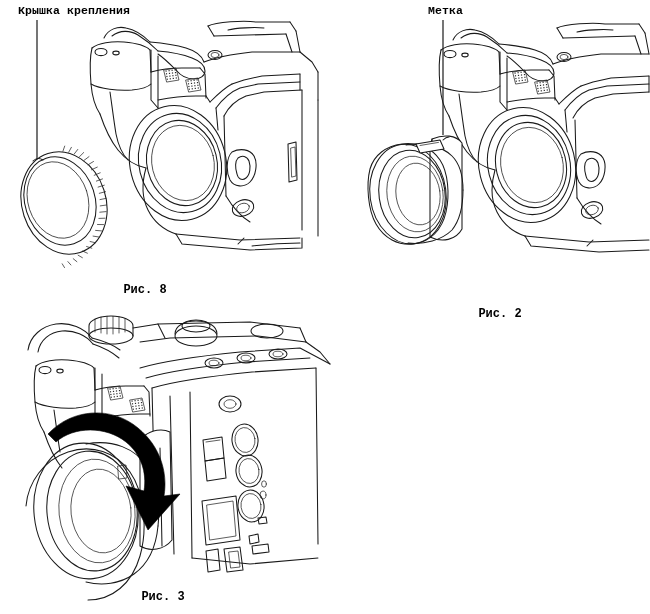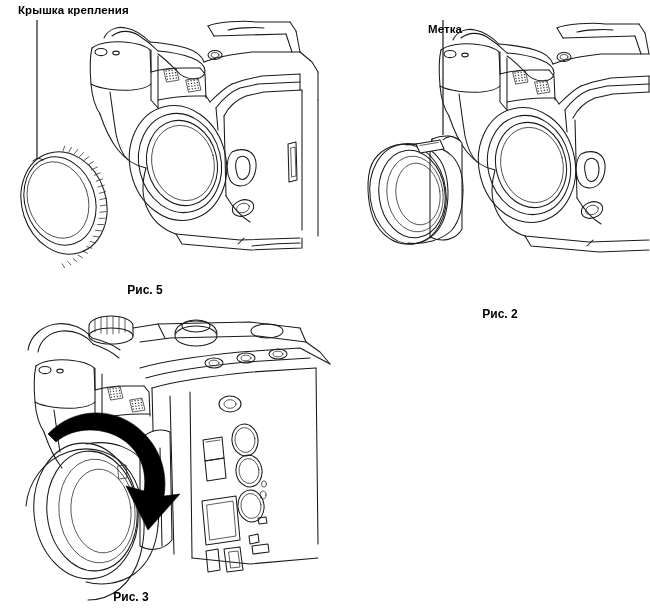--- a/index.html
+++ b/index.html
@@ -22,6 +22,7 @@
     inset: 0;
     width: 650px;
     height: 614px;
+    font-family: Liberation Mono, monospace;
   }
   .callout-label {
     position: absolute;

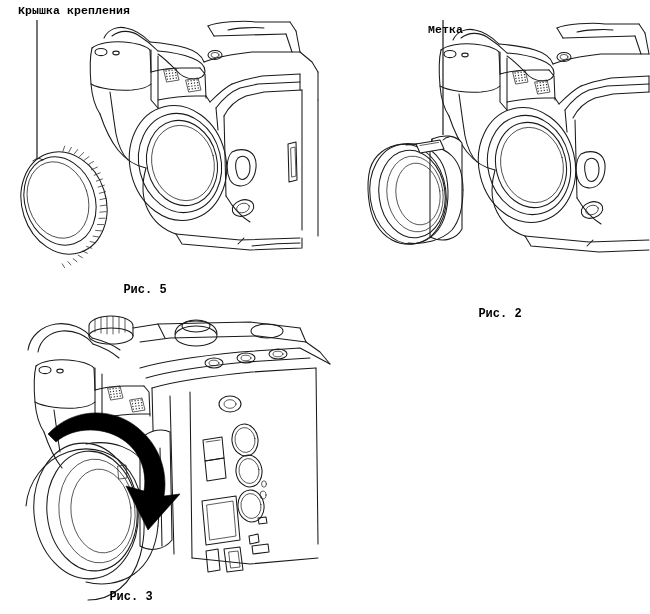--- a/index.html
+++ b/index.html
@@ -389,7 +389,7 @@
     </g>
   </svg>
 
-  <div class="callout-label" style="left:428px; top:4px;margin-top:19px;">Метка</div>
+  <div class="callout-label" style="left:428px; top:4px;">Метка</div>
 
   <div class="fig-caption" style="left:465px; top:283px; width:70px;margin-top:24px;">Рис. 2</div>
 

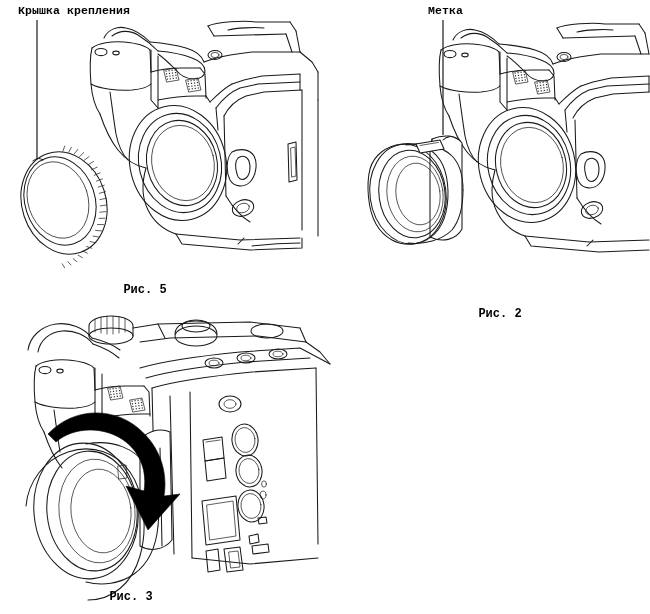--- a/index.html
+++ b/index.html
@@ -251,7 +251,7 @@
 
   <div class="callout-label" style="left:18px; top:4px;">Крышка крепления</div>
 
-  <div class="fig-caption" style="left:110px; top:283px; width:70px;">Рис. 5</div>
+  <div class="fig-caption" style="left:110px; top:283px; width:70px;">Рис. 8</div>
 
   <svg class="figure-svg" style="left:340px; top:0px; width:310px; height:285px;" viewBox="0 0 310 285">
 

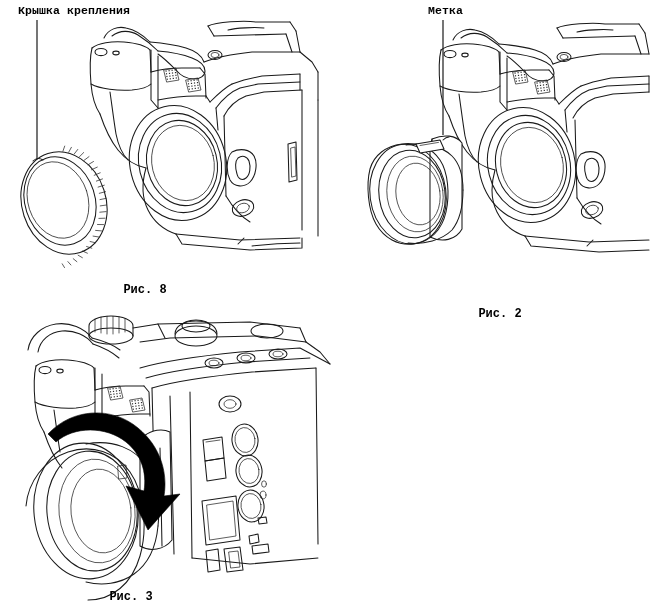--- a/index.html
+++ b/index.html
@@ -559,7 +559,7 @@
     </g>
   </svg>
 
-  <div class="fig-caption" style="left:96px; top:590px; width:70px;">Рис. 3</div>
+  <div class="fig-caption" style="left:128px; top:590px; width:70px;">Рис. 3</div>
 
 </div>
 

